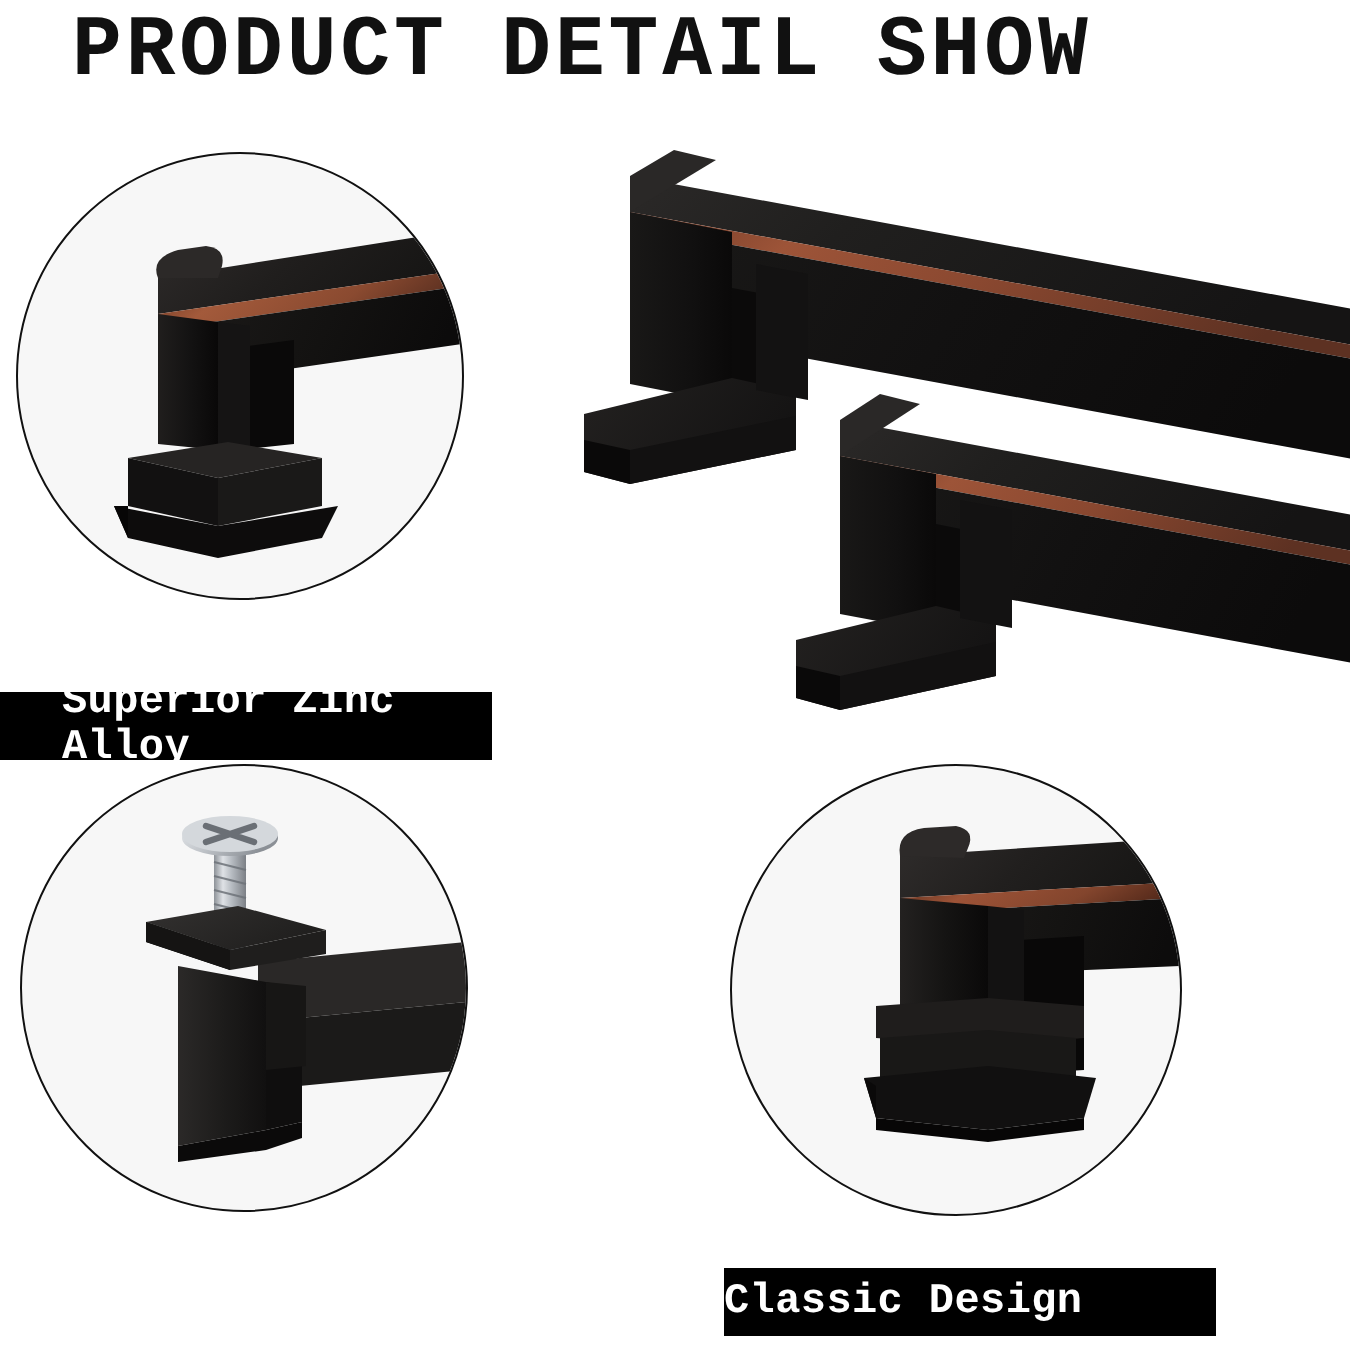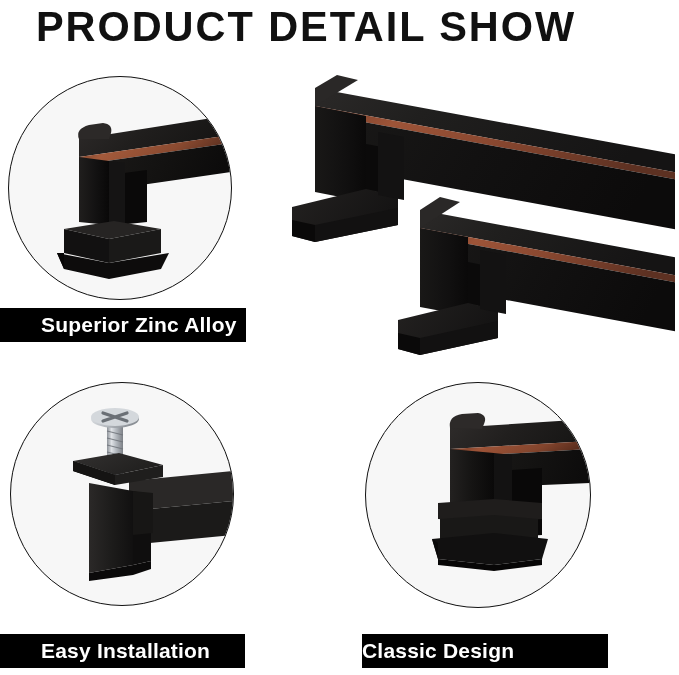--- a/index.html
+++ b/index.html
@@ -13,7 +13,7 @@
     height: 675px;
     background: #ffffff;
     overflow: hidden;
-    font-family: Liberation Sans, sans-serif;
+    font-family: Liberation Mono, monospace;
   }
 
   

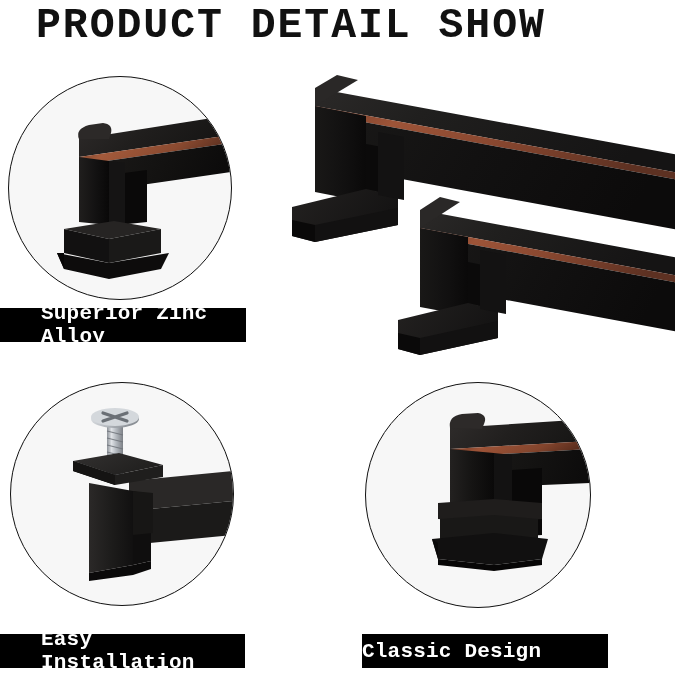--- a/index.html
+++ b/index.html
@@ -45,7 +45,7 @@
     align-items: center;
     box-sizing: border-box;
   }
-  #label-zinc    { left: 0px;   top: 308px; width: 246px; height: 34px; padding-left: 41px; }
+  #label-zinc    { left: 0px;   top: 346px; width: 246px; height: 34px; padding-left: 31px; }
   #label-install { left: 0px;   top: 634px; width: 245px; height: 34px; padding-left: 41px; }
   #label-classic { left: 362px; top: 634px; width: 246px; height: 34px; }
 

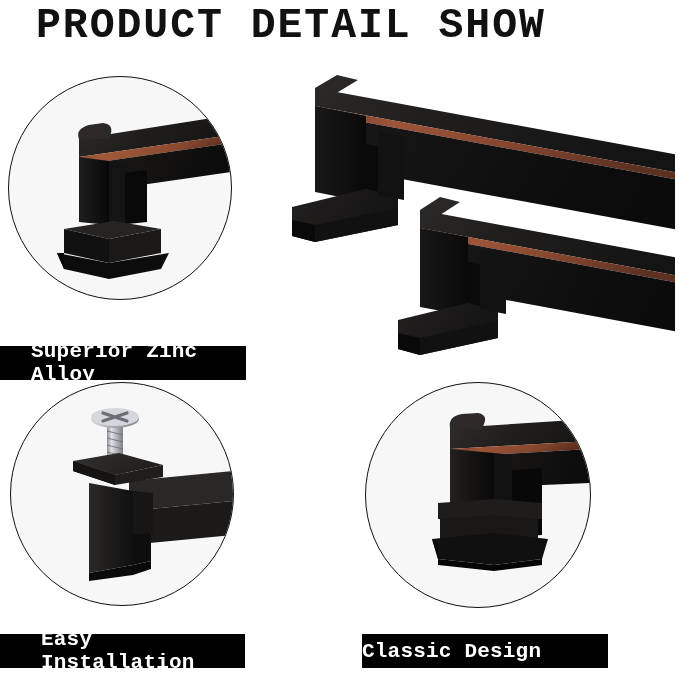--- a/index.html
+++ b/index.html
@@ -260,7 +260,6 @@
       <polygon points="78,190 122,182 140,178 140,186 122,192 78,198" fill="#0b0a0a"></polygon>
     </svg>
   </div>
-  <div id="label-install" class="label-bar">Easy Installation</div>
 
   <div id="circle-classic" class="circle-inset">
     <svg class="inset-svg" viewBox="0 0 224 224" xmlns="http://www.w3.org/2000/svg">

